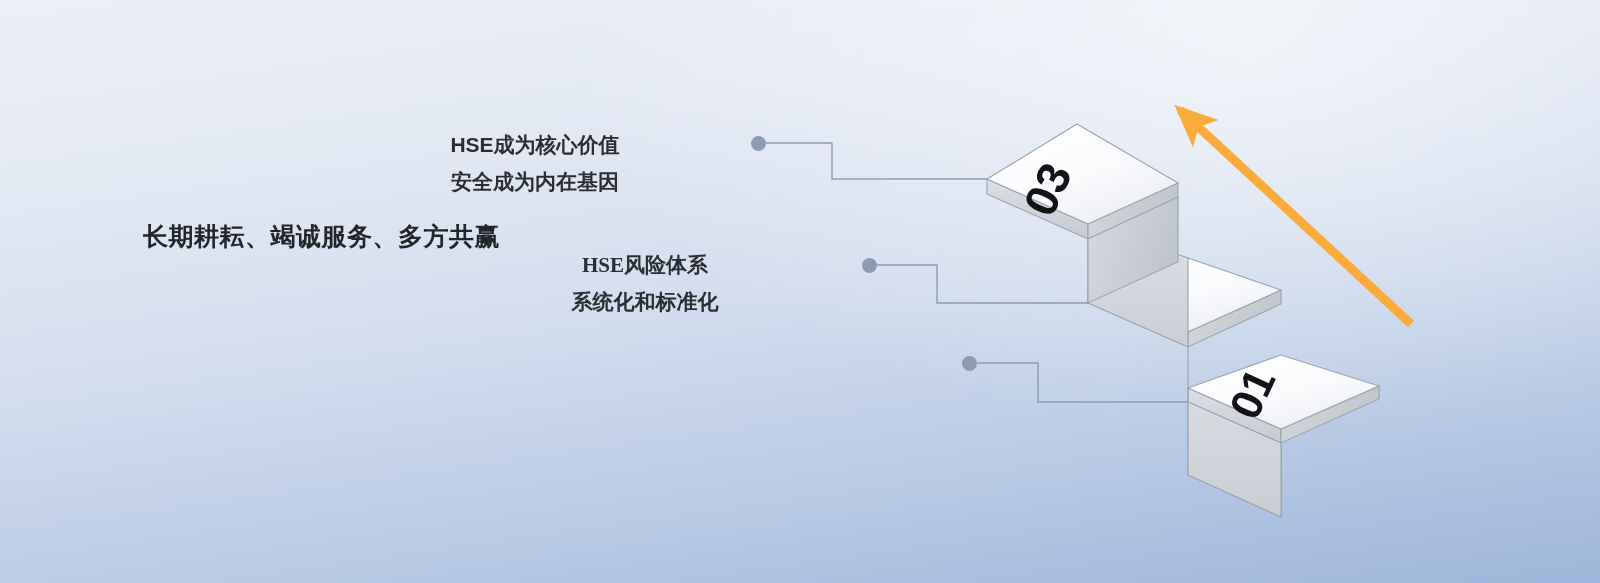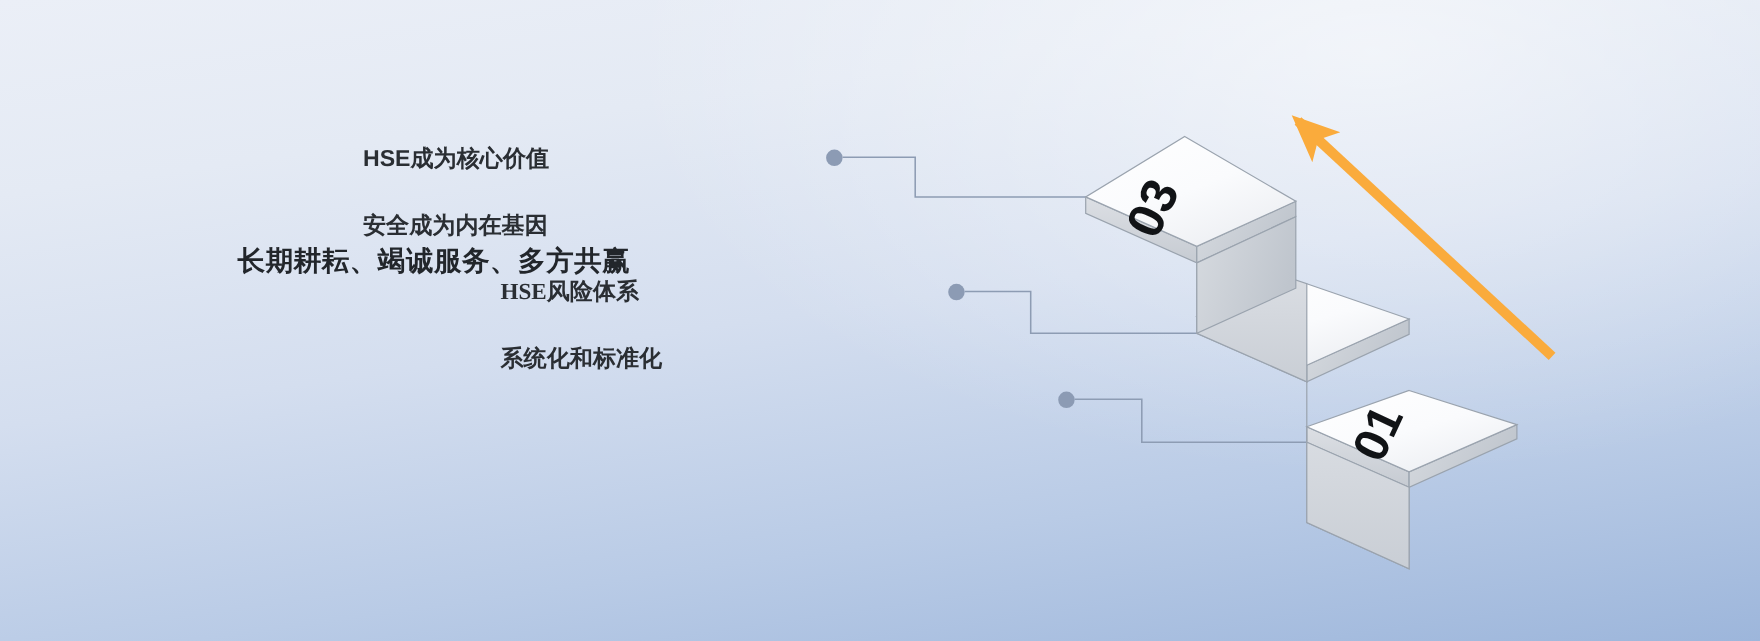--- a/index.html
+++ b/index.html
@@ -48,7 +48,7 @@
   
   .callout {
     position: absolute;
-    text-align: left;
+    text-align: center;
     color: #2a2e33;
     font-size: 21px;
     font-weight: 600;

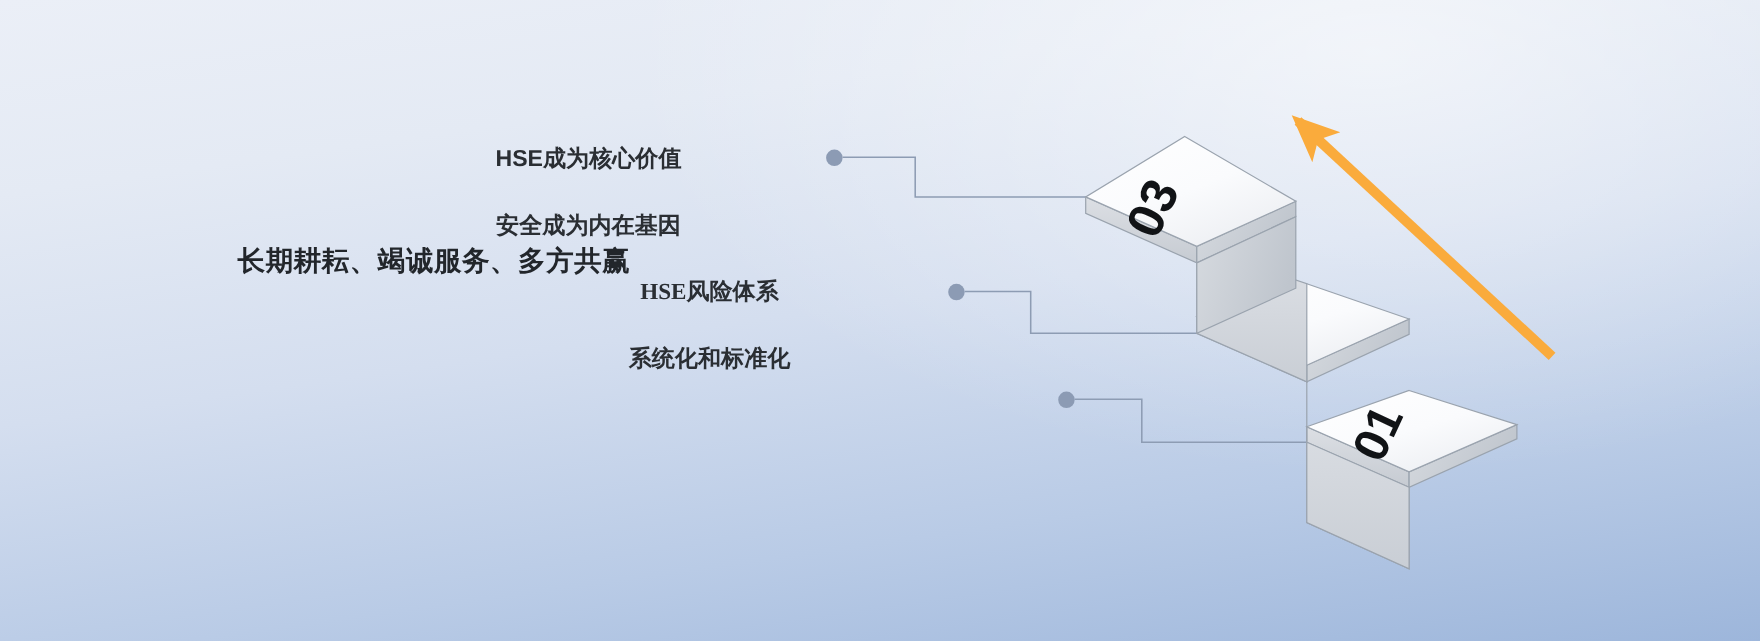--- a/index.html
+++ b/index.html
@@ -55,7 +55,7 @@
     line-height: 1.0;
     white-space: nowrap;
   }
-  .callout .ln2 { display: block; margin-top: 40px; }
+  .callout .ln2 { display: block; margin-top: 16px; }
 
   .callout-dot {
     position: absolute;

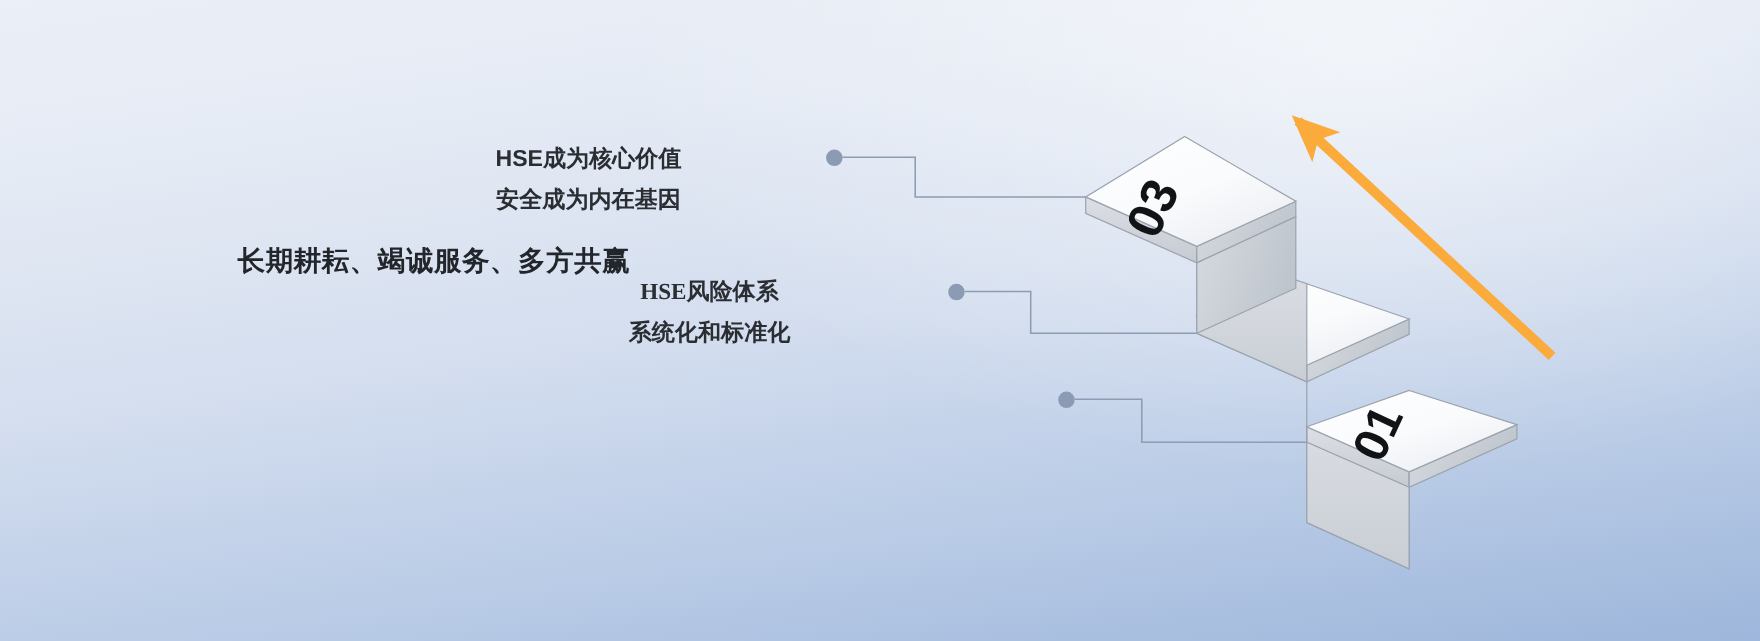--- a/index.html
+++ b/index.html
@@ -42,7 +42,6 @@
     letter-spacing: 0.5px;
     color: #22262b;
     white-space: nowrap;
-    text-align: right;
   }
 
   

